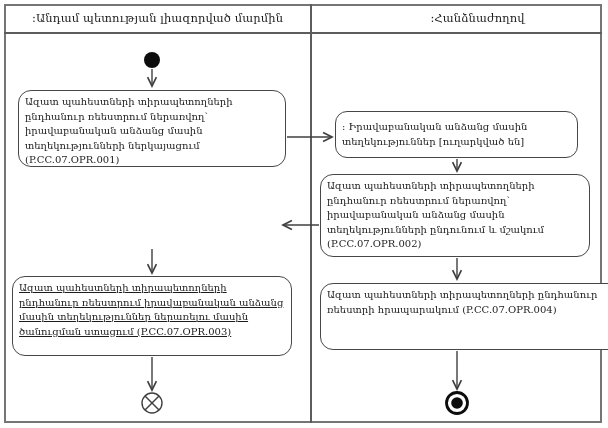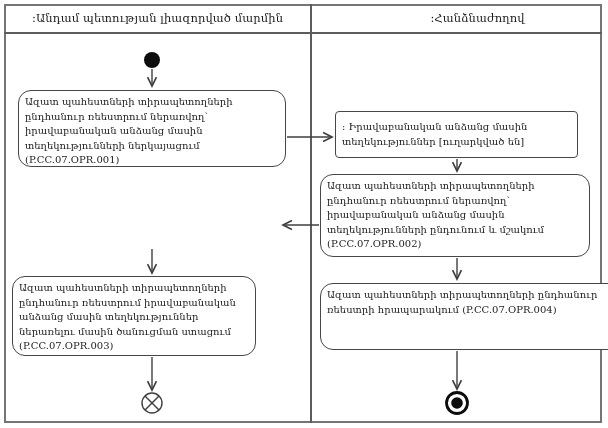--- a/index.html
+++ b/index.html
@@ -34,7 +34,7 @@
     font-size:10px; line-height:1.45; padding:4px 6px;
   }
   .action { border-radius:13px; align-items:flex-start; }
-  .object-node { border-radius:4px; align-items:center; }
+  .object-node { border-radius:12px; align-items:center; }
   #opr001 { left:18px;  top:90px;  width:268px; height:77px; }
   #objA   { left:335px; top:111px; width:243px; height:47px; }
   #opr002 { left:320px; top:174px; width:270px; height:83px; }

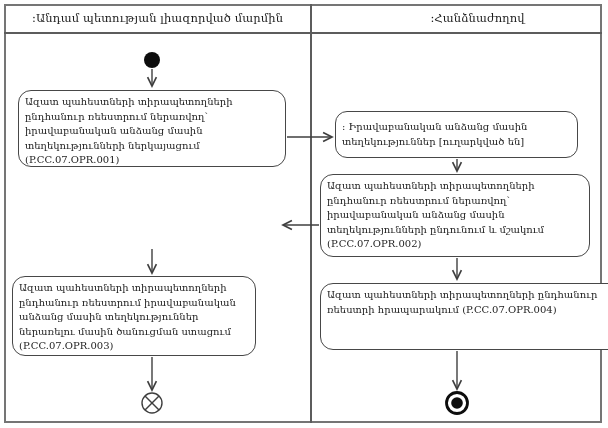--- a/index.html
+++ b/index.html
@@ -39,7 +39,7 @@
   #objA   { left:335px; top:111px; width:243px; height:47px; }
   #opr002 { left:320px; top:174px; width:270px; height:83px; }
   #objB   { left:30px;  top:205px; width:250px; height:43px; }
-  #opr003 { left:12px;  top:276px; width:244px; height:80px; }
+  #opr003 { left:12px;  top:276px; width:280px; height:80px;text-decoration:underline; }
   #opr004 { left:320px; top:283px; width:305px; height:67px; }
   svg.overlay { position:absolute; left:0; top:0; z-index:2; pointer-events:none; }
 </style>

